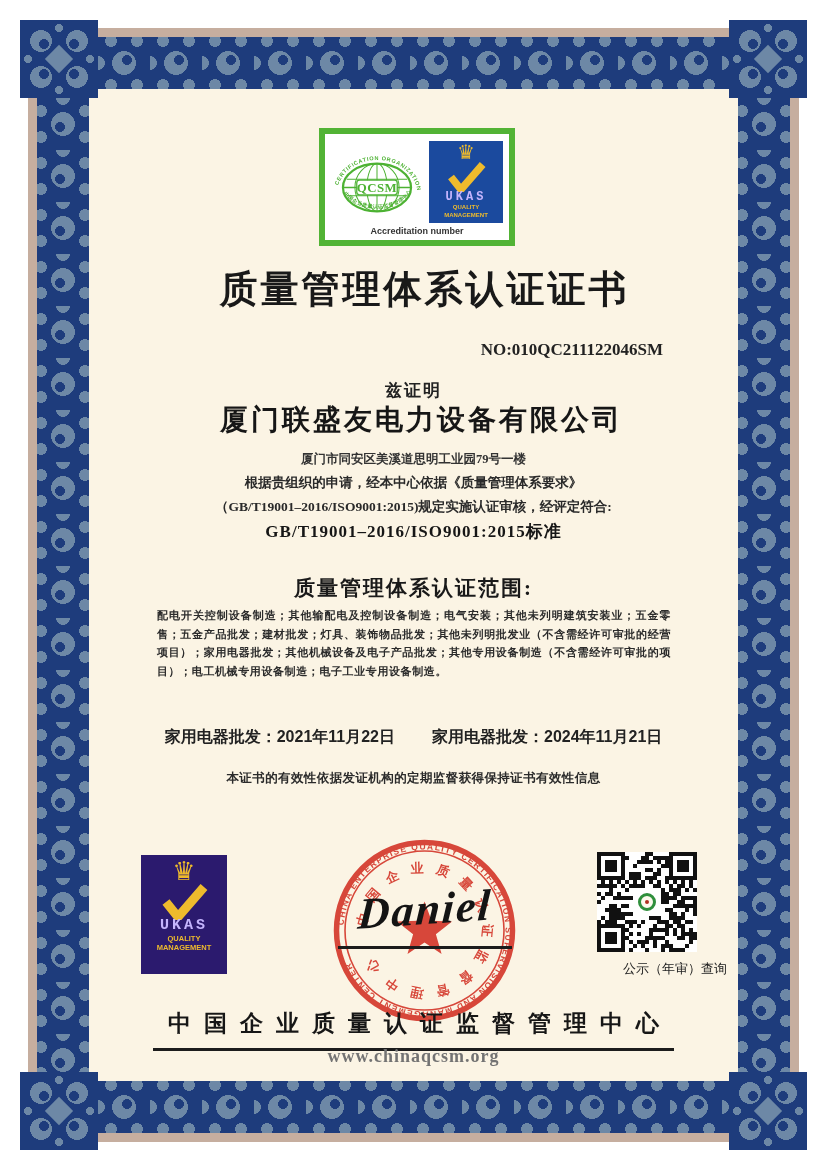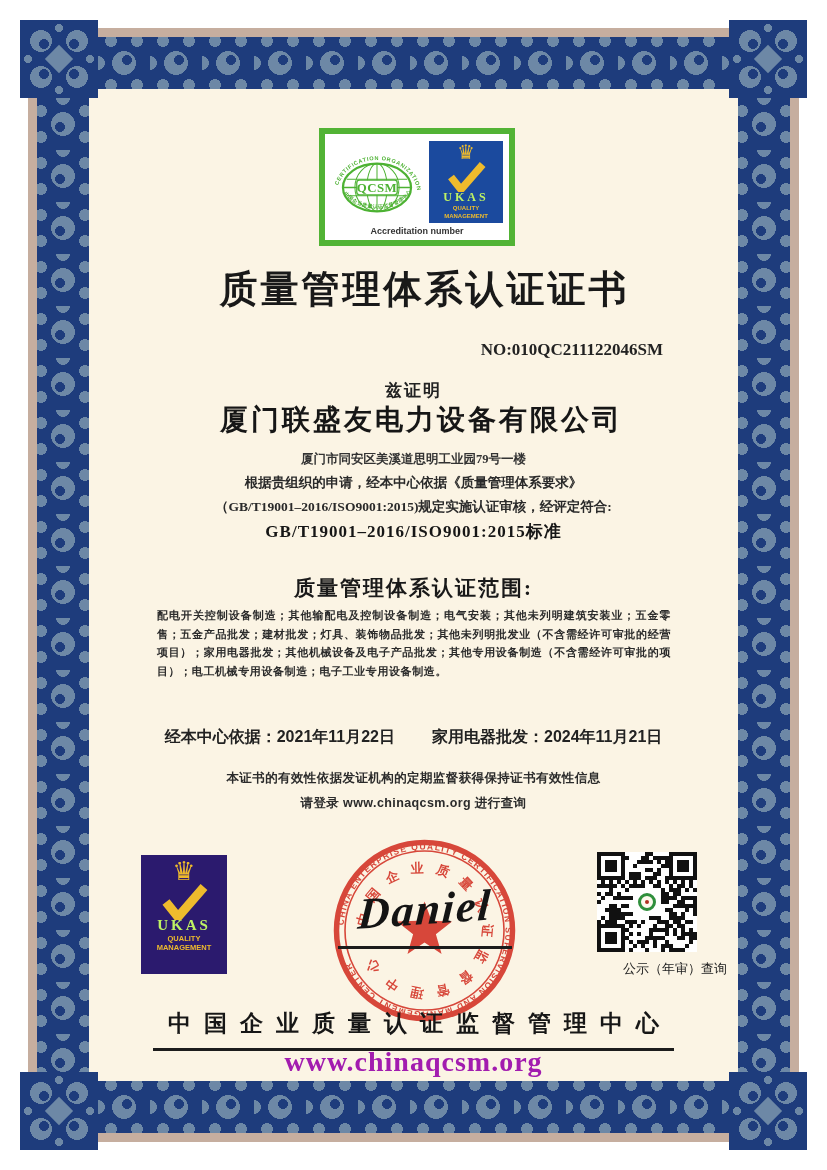--- a/index.html
+++ b/index.html
@@ -73,7 +73,7 @@
   .ukas-badge.small{width:74px;height:82px;background:#1b4a9e;padding-top:1px;}
   .ukas-badge .crown{font-family:"DejaVu Sans",sans-serif;line-height:1;color:#eebb2d;}
   .ukas-badge.small .crown{font-size:20px;}
-  .ukas-name{color:#bef264;font-weight:bold;letter-spacing:3px;font-family:Liberation Serif, serif;}
+  .ukas-name{color:#c4b5fd;font-weight:bold;letter-spacing:3px;font-family:Liberation Mono, monospace;}
   .ukas-sub{color:#eebb2d;font-weight:bold;font-family:"Liberation Sans","DejaVu Sans",sans-serif;line-height:1.25;}
   .ukas-badge.small .ukas-name{font-size:12px;margin-top:-2px;}
   .ukas-badge.small .ukas-sub{font-size:6px;}

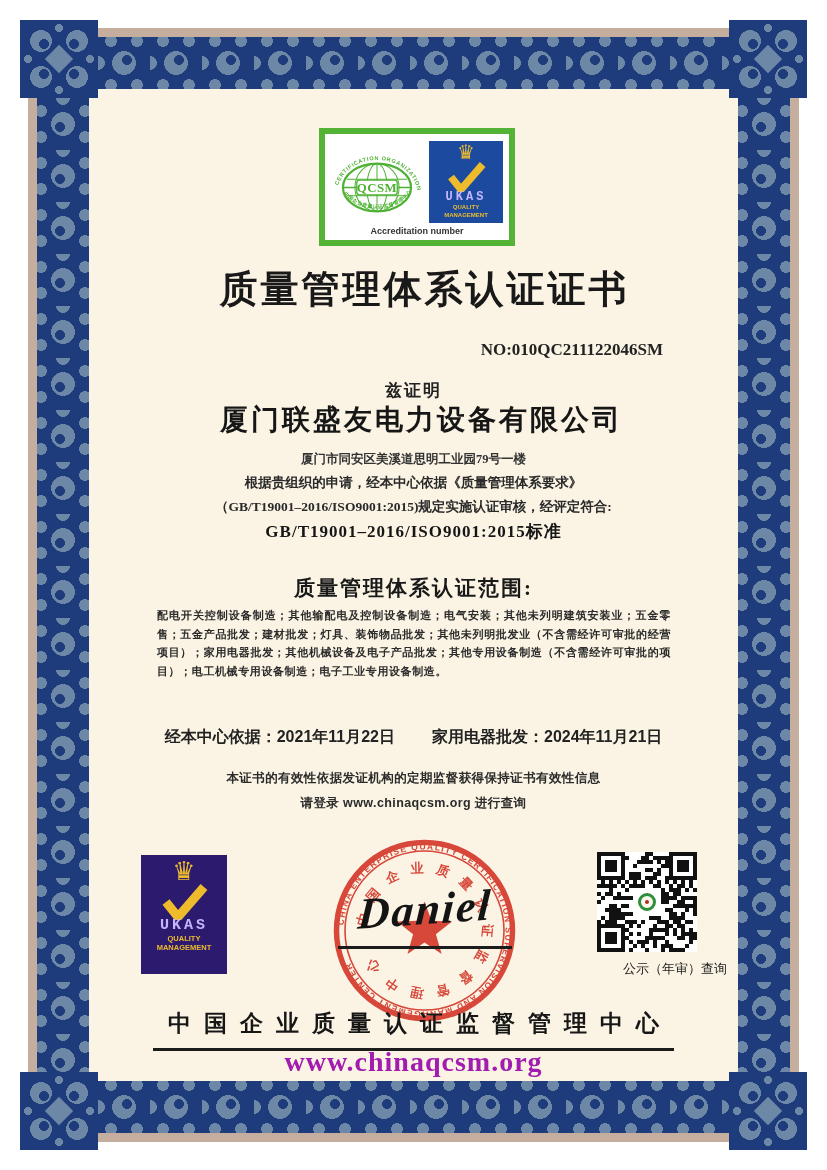--- a/index.html
+++ b/index.html
@@ -184,7 +184,7 @@
   <div class="abs scope-text sans">配电开关控制设备制造；其他输配电及控制设备制造；电气安装；其他未列明建筑安装业；五金零售；五金产品批发；建材批发；灯具、装饰物品批发；其他未列明批发业（不含需经许可审批的经营项目）；家用电器批发；其他机械设备及电子产品批发；其他专用设备制造（不含需经许可审批的项目）；电工机械专用设备制造；电子工业专用设备制造。</div>
 
   <div class="abs centered dates-row sans">
-    <span>经本中心依据：2021年11月22日</span>
+    <span>家用电器批发：2021年11月22日</span>
     <span>家用电器批发：2024年11月21日</span>
   </div>
 

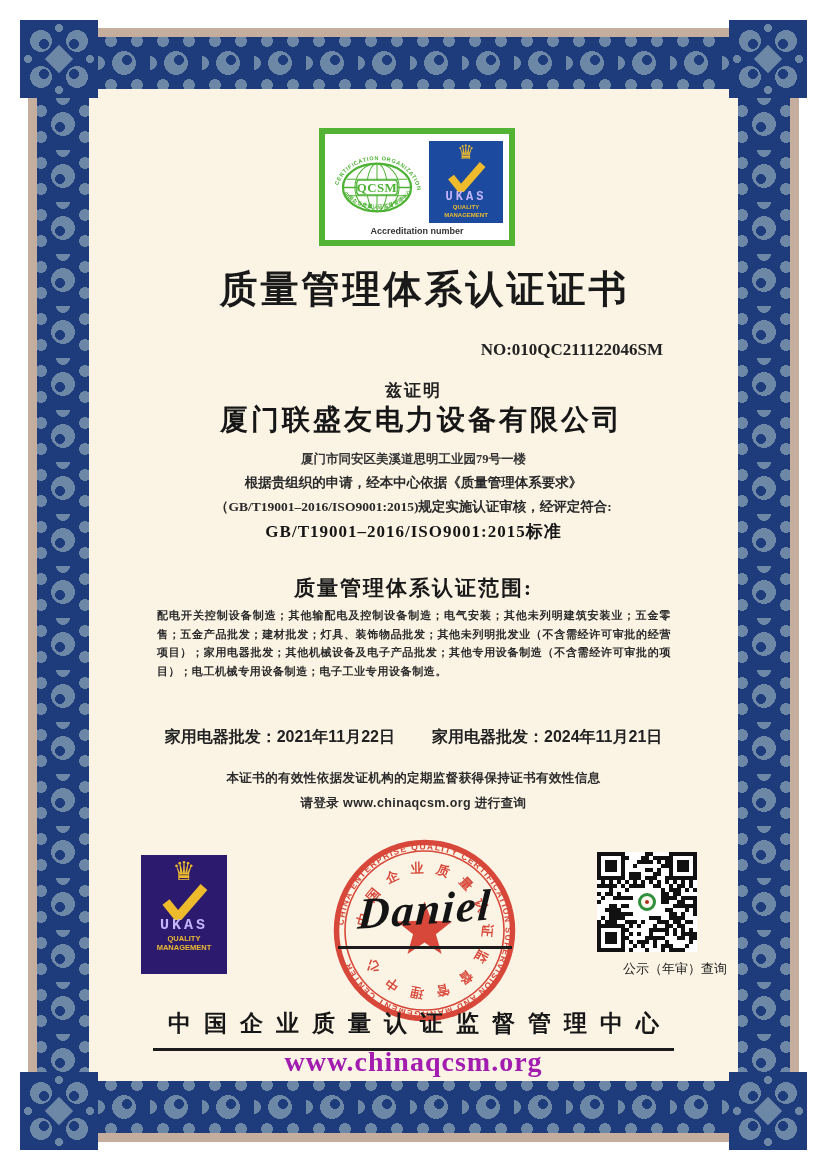--- a/index.html
+++ b/index.html
@@ -190,7 +190,6 @@
 
   <div class="abs centered validity sans">
     <div>本证书的有效性依据发证机构的定期监督获得保持证书有效性信息</div>
-    <div>请登录 www.chinaqcsm.org 进行查询</div>
   </div>
 
   <div class="ukas-badge big">

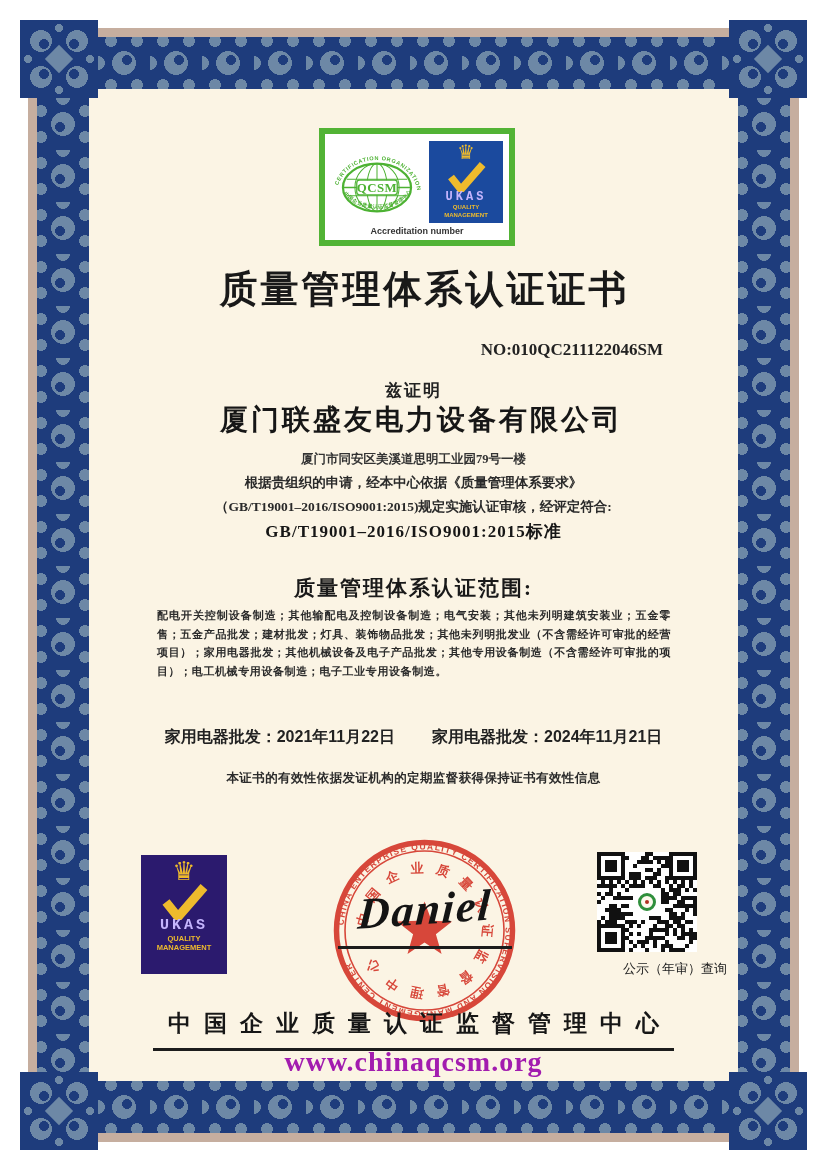--- a/index.html
+++ b/index.html
@@ -112,7 +112,7 @@
   .issuer-wrap{top:1008px;}
   .issuer{display:inline-block;font-size:23px;font-weight:bold;color:#161616;
     letter-spacing:13px;padding:0 2px 9px 15px;border-bottom:3px solid #1c1c1c;}
-  .website{top:1046px;font-size:28px;font-weight:bold;color:#a21caf;letter-spacing:1px;}
+  .website{top:1046px;font-size:18px;font-weight:bold;color:#737373;letter-spacing:1px;}
 </style>
 </head>
 <body>

